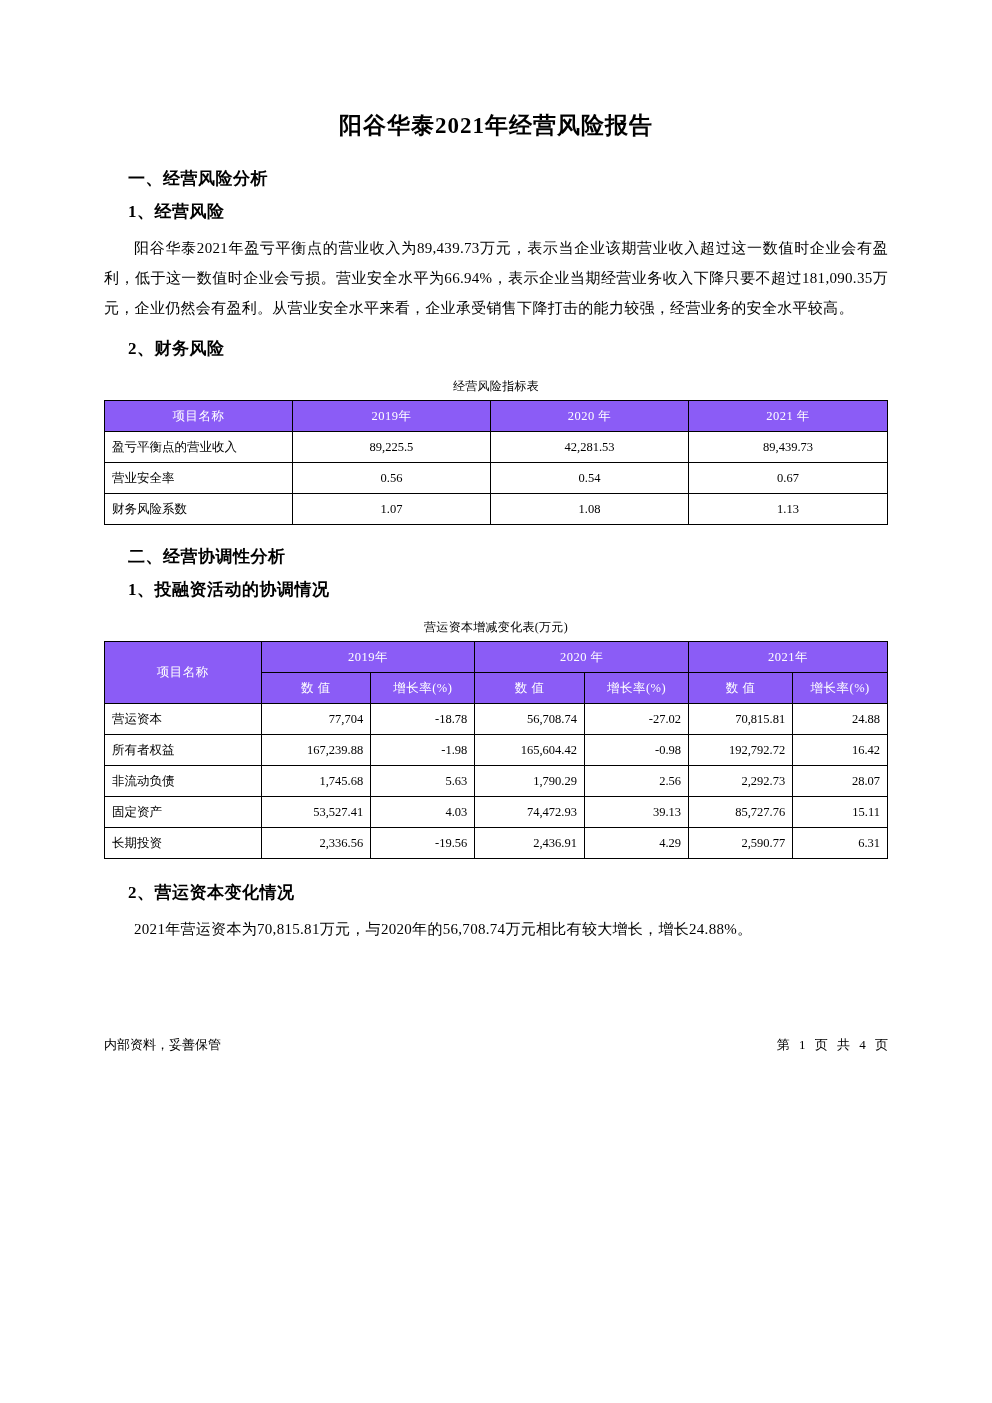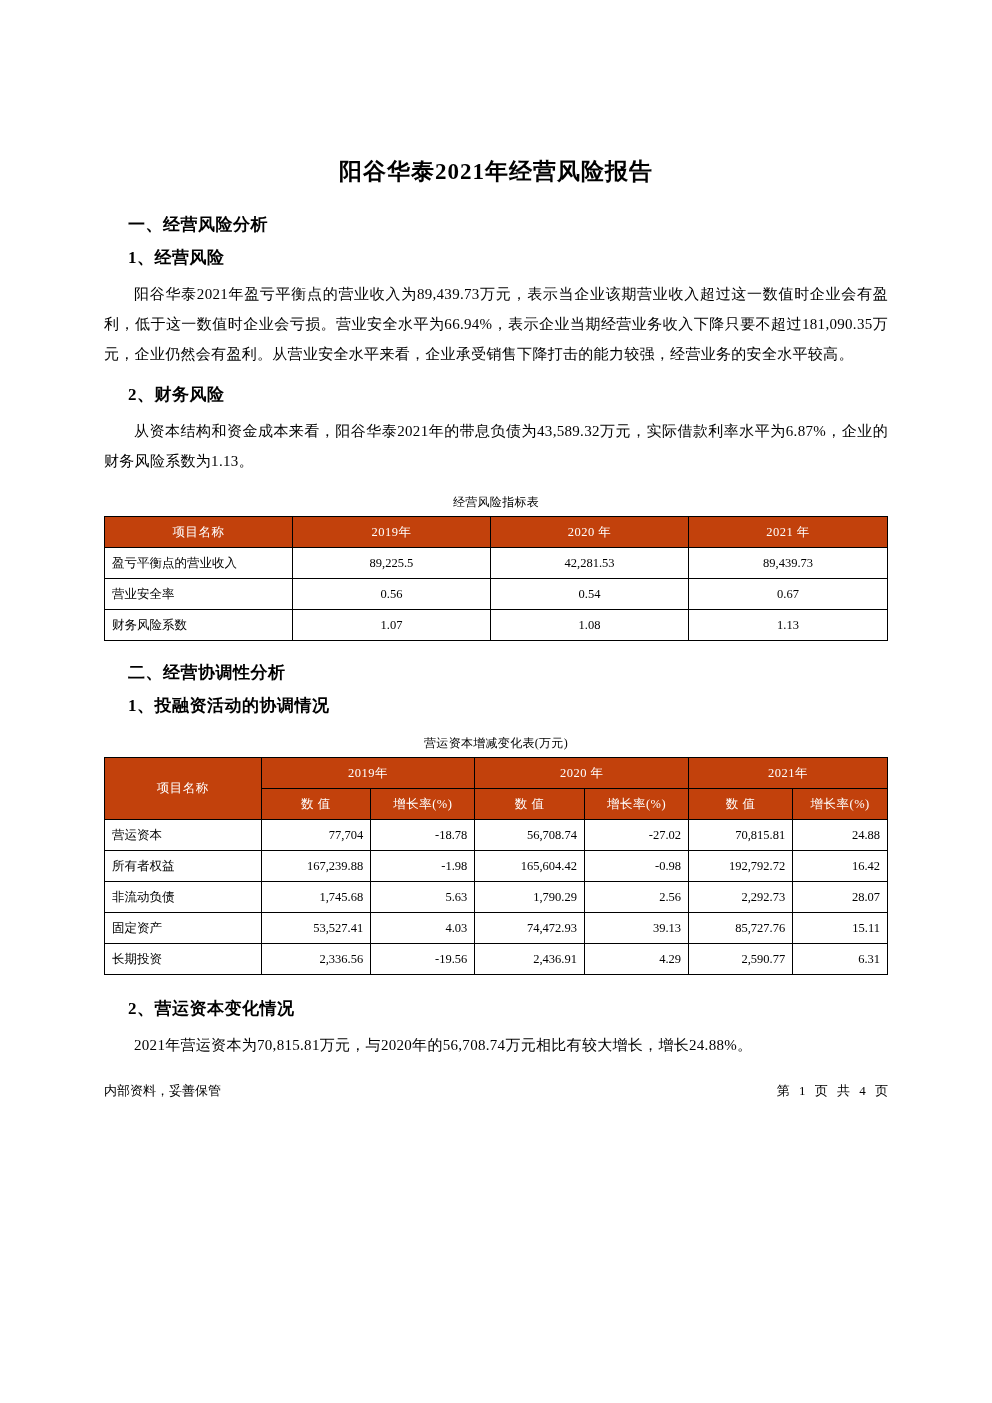--- a/index.html
+++ b/index.html
@@ -21,7 +21,6 @@
     box-sizing: border-box;
     padding: 96px 104px 18px 104px;
     position: relative;
-    margin-top: 46px;
   }
   .doc-title {
     text-align: center;

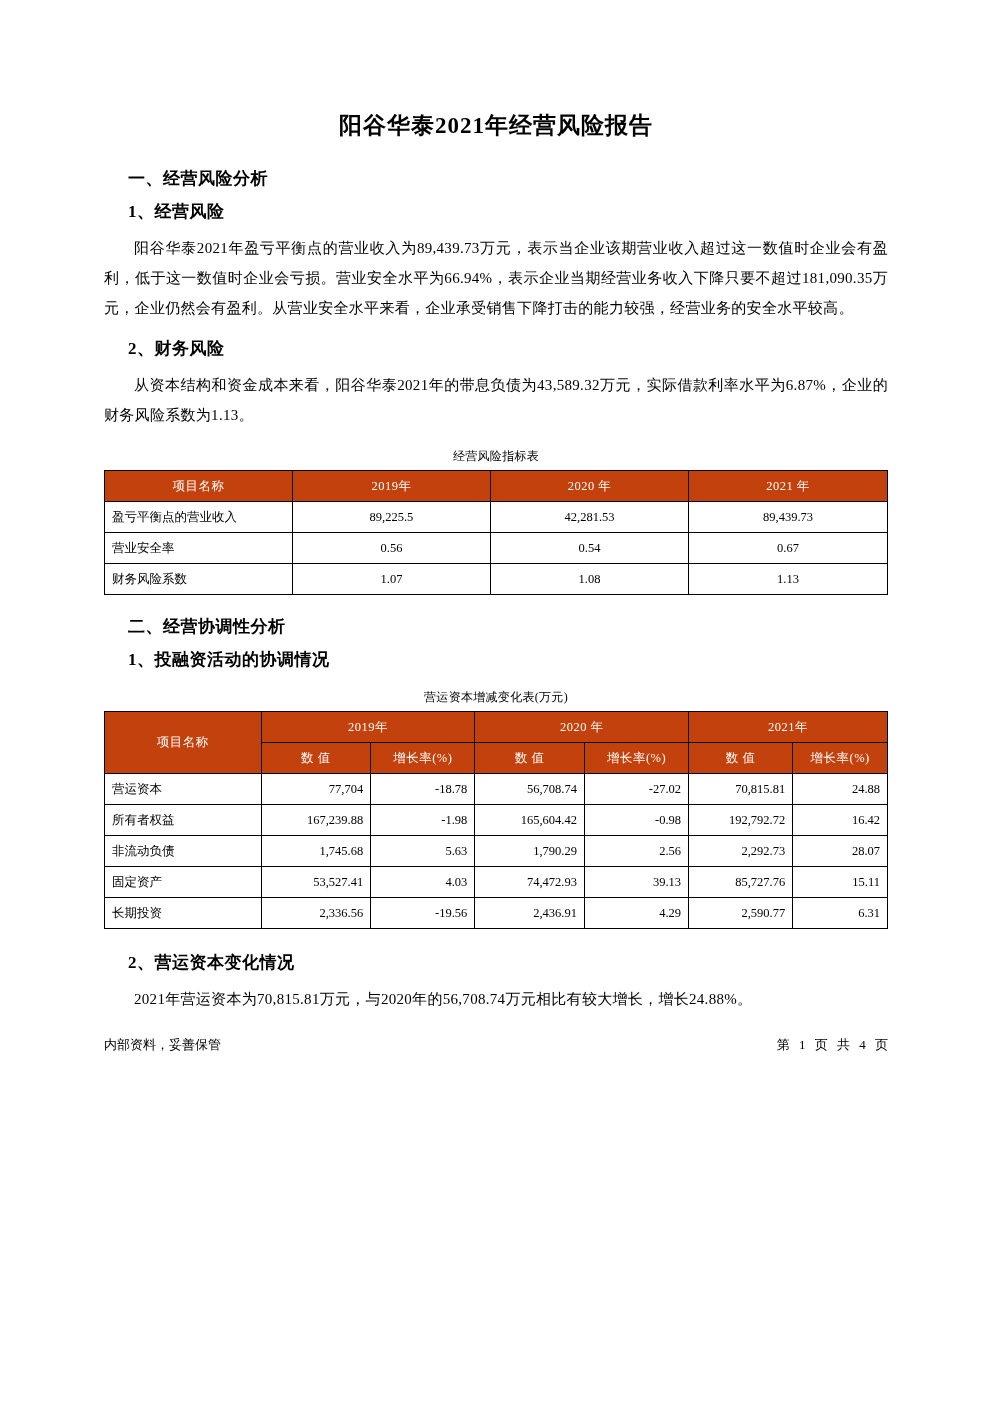--- a/index.html
+++ b/index.html
@@ -112,7 +112,6 @@
   <p class="para">阳谷华泰2021年盈亏平衡点的营业收入为89,439.73万元，表示当企业该期营业收入超过这一数值时企业会有盈利，低于这一数值时企业会亏损。营业安全水平为66.94%，表示企业当期经营业务收入下降只要不超过181,090.35万元，企业仍然会有盈利。从营业安全水平来看，企业承受销售下降打击的能力较强，经营业务的安全水平较高。</p>
 
   <div class="h2">2、财务风险</div>
-  <p class="para">从资本结构和资金成本来看，阳谷华泰2021年的带息负债为43,589.32万元，实际借款利率水平为6.87%，企业的财务风险系数为1.13。</p>
 
   <div class="tbl-caption">经营风险指标表</div>
   <table class="t1">

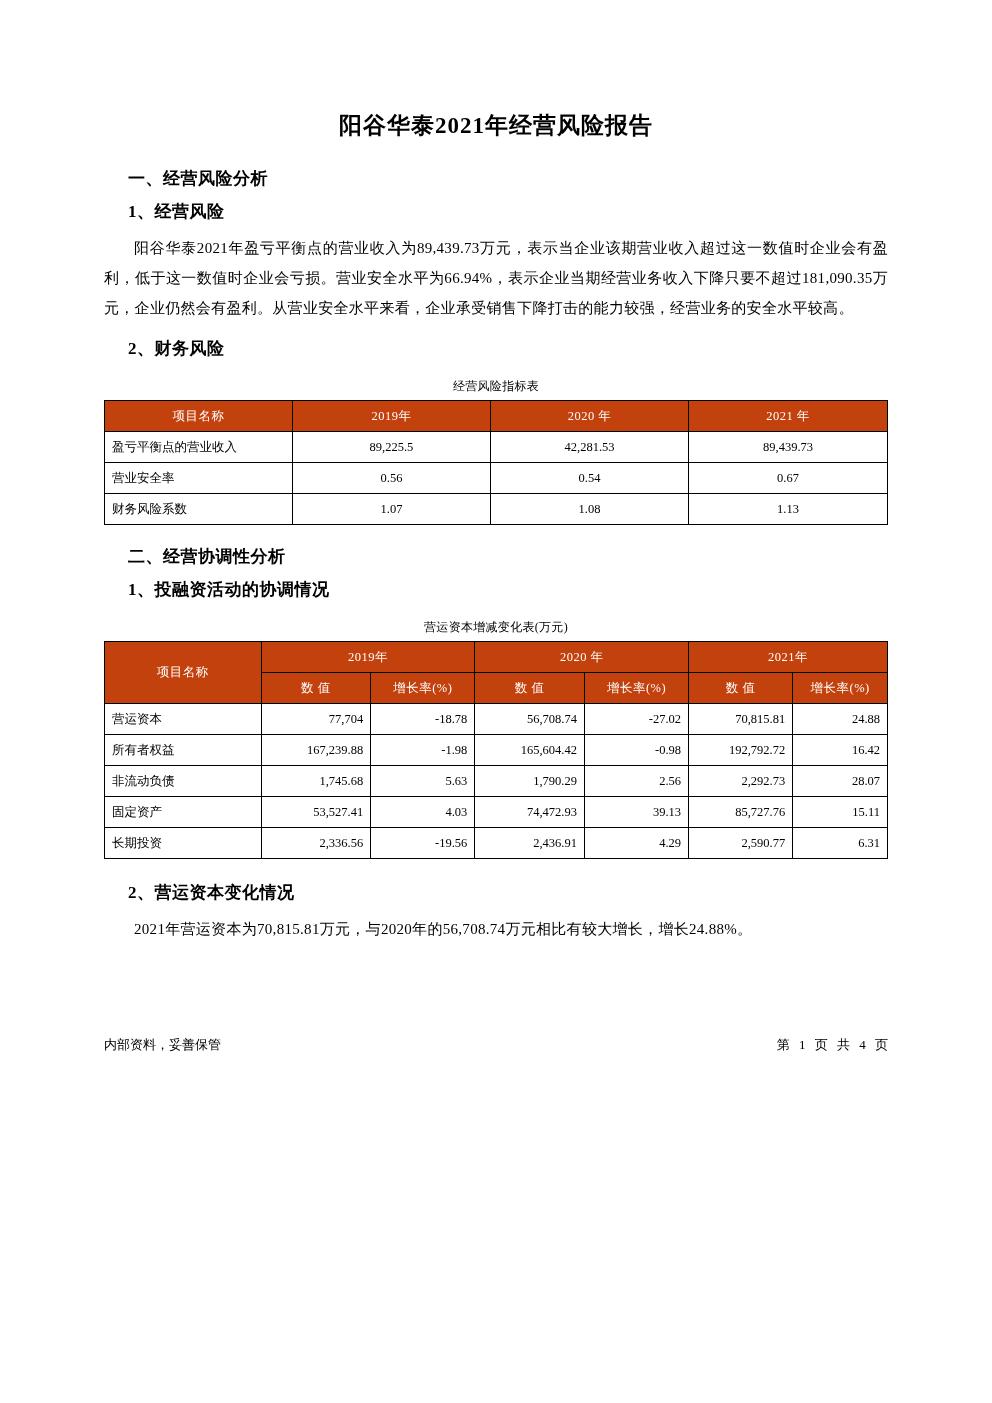--- a/index.html
+++ b/index.html
@@ -68,7 +68,7 @@
     height: 20px;
   }
   thead th {
-    background: #c2410c;
+    background: #8b5cf6;
     color: #ffffff;
     font-weight: normal;
     text-align: center;

